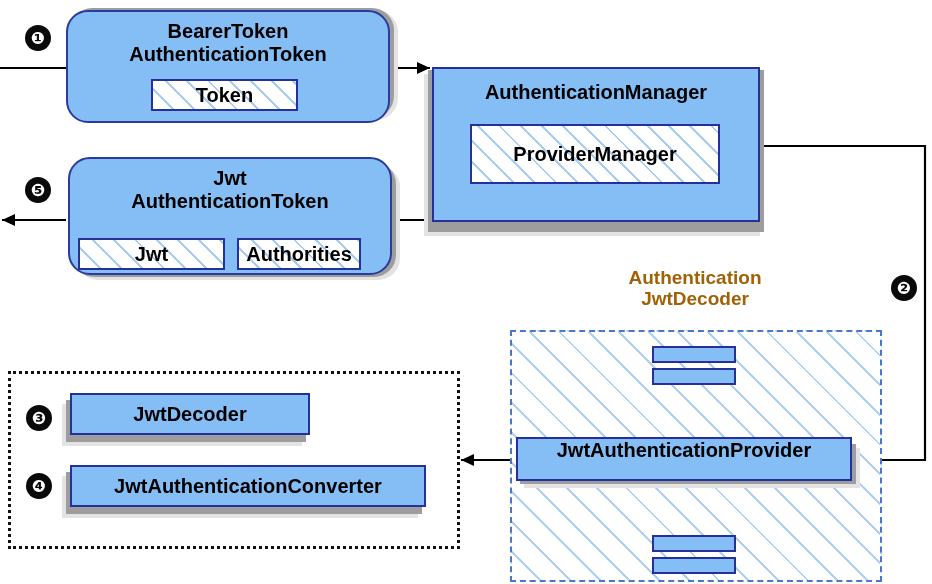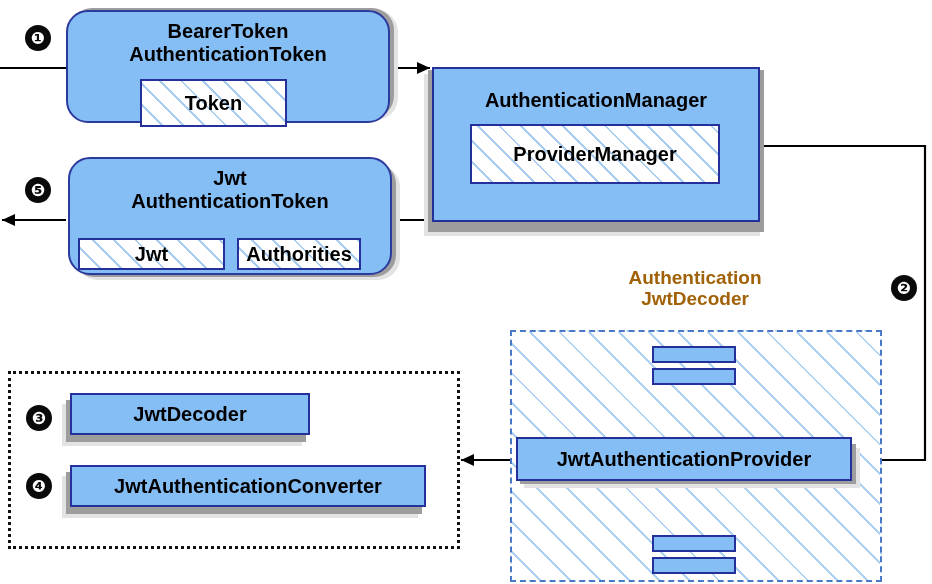--- a/index.html
+++ b/index.html
@@ -204,7 +204,7 @@
       <div>AuthenticationToken</div>
     </div>
   </div>
-  <div class="hatchbox" style="left:140px; top:79px; width:147px; height:48px; font-size:20px;">
+  <div class="hatchbox" style="left:151px; top:79px; width:147px; height:32px; font-size:20px;">
     <span>Token</span>
   </div>
 

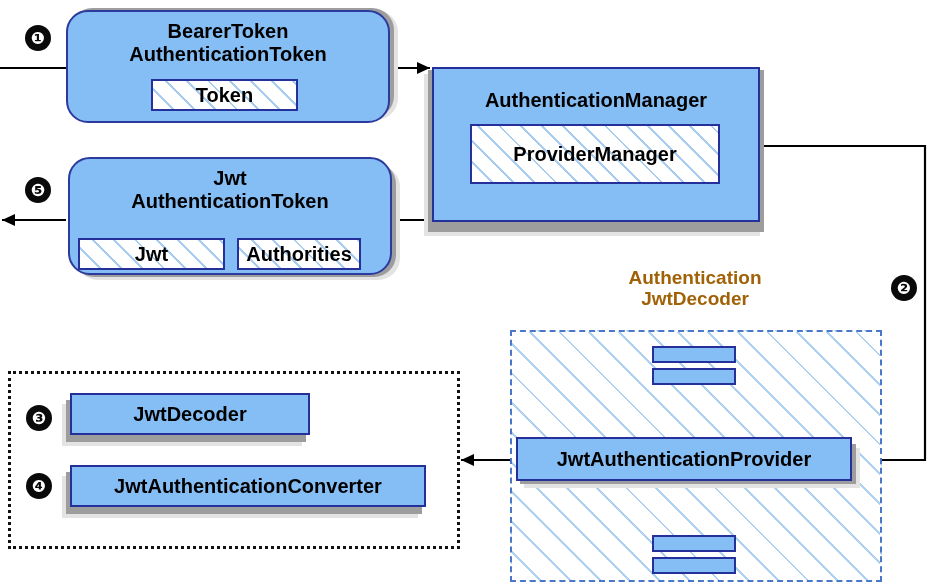--- a/index.html
+++ b/index.html
@@ -190,7 +190,7 @@
   <div class="shadow-light" style="left:424px; top:74px; width:336px; height:162px;"></div>
   <div class="shadow-dark" style="left:428px; top:70px; width:336px; height:162px;"></div>
   <div class="node" style="left:432px; top:67px; width:328px; height:155px;">
-    <span class="node-title" style="font-size:20px; margin-top:20px;">AuthenticationManager</span>
+    <span class="node-title" style="font-size:20px; margin-top:12px;">AuthenticationManager</span>
   </div>
   <div class="hatchbox" style="left:470px; top:124px; width:250px; height:60px; font-size:20px;">
     <span>ProviderManager</span>

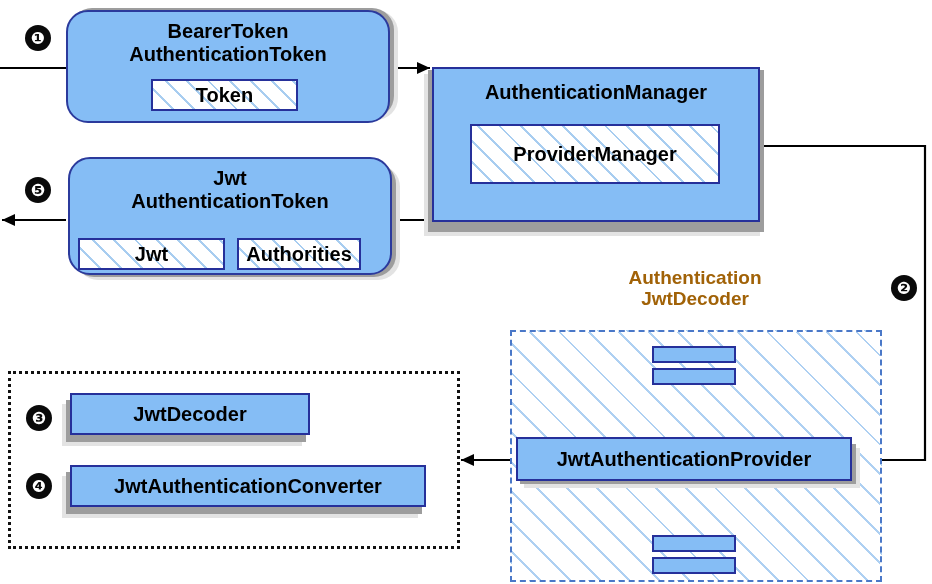--- a/index.html
+++ b/index.html
@@ -183,7 +183,7 @@
   <div class="shadow-light" style="left:524px; top:448px; width:336px; height:40px;"></div>
   <div class="shadow-dark" style="left:520px; top:444px; width:336px; height:40px;"></div>
   <div class="node" style="left:516px; top:437px; width:336px; height:44px;
-       justify-content:center;">
+       justify-content:flex-start;">
     <span class="node-title" style="font-size:20px;">JwtAuthenticationProvider</span>
   </div>
 

